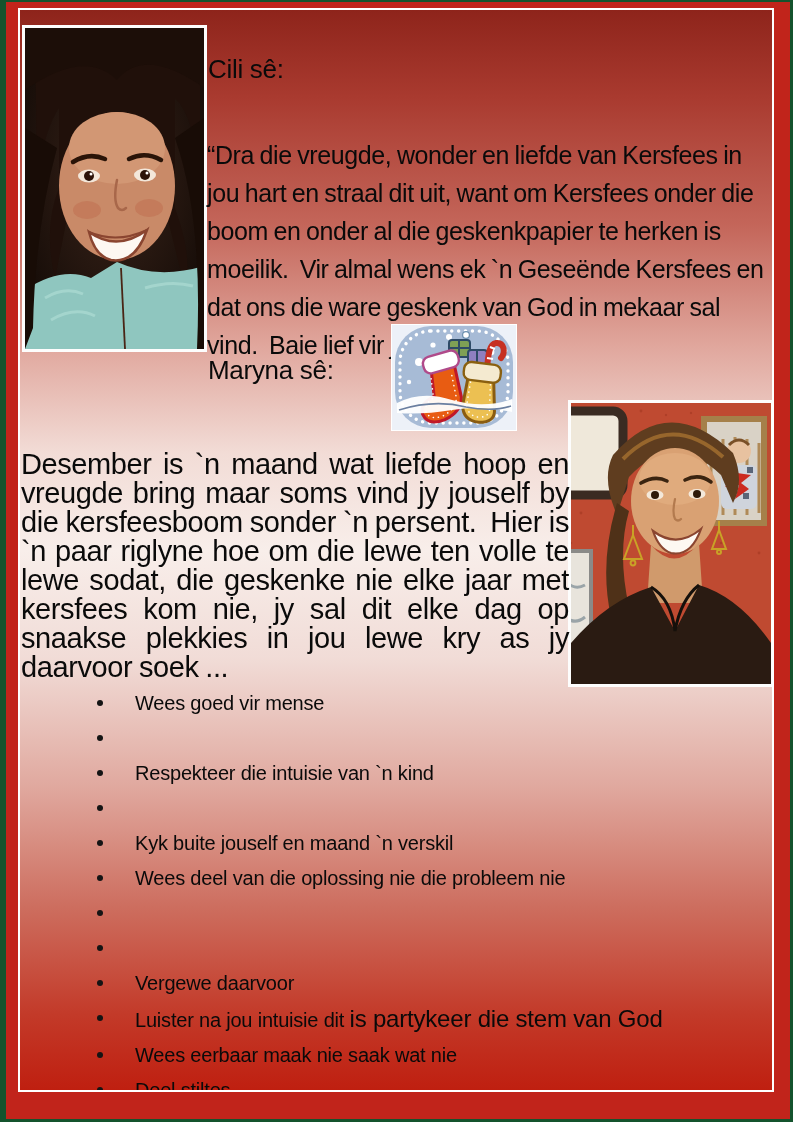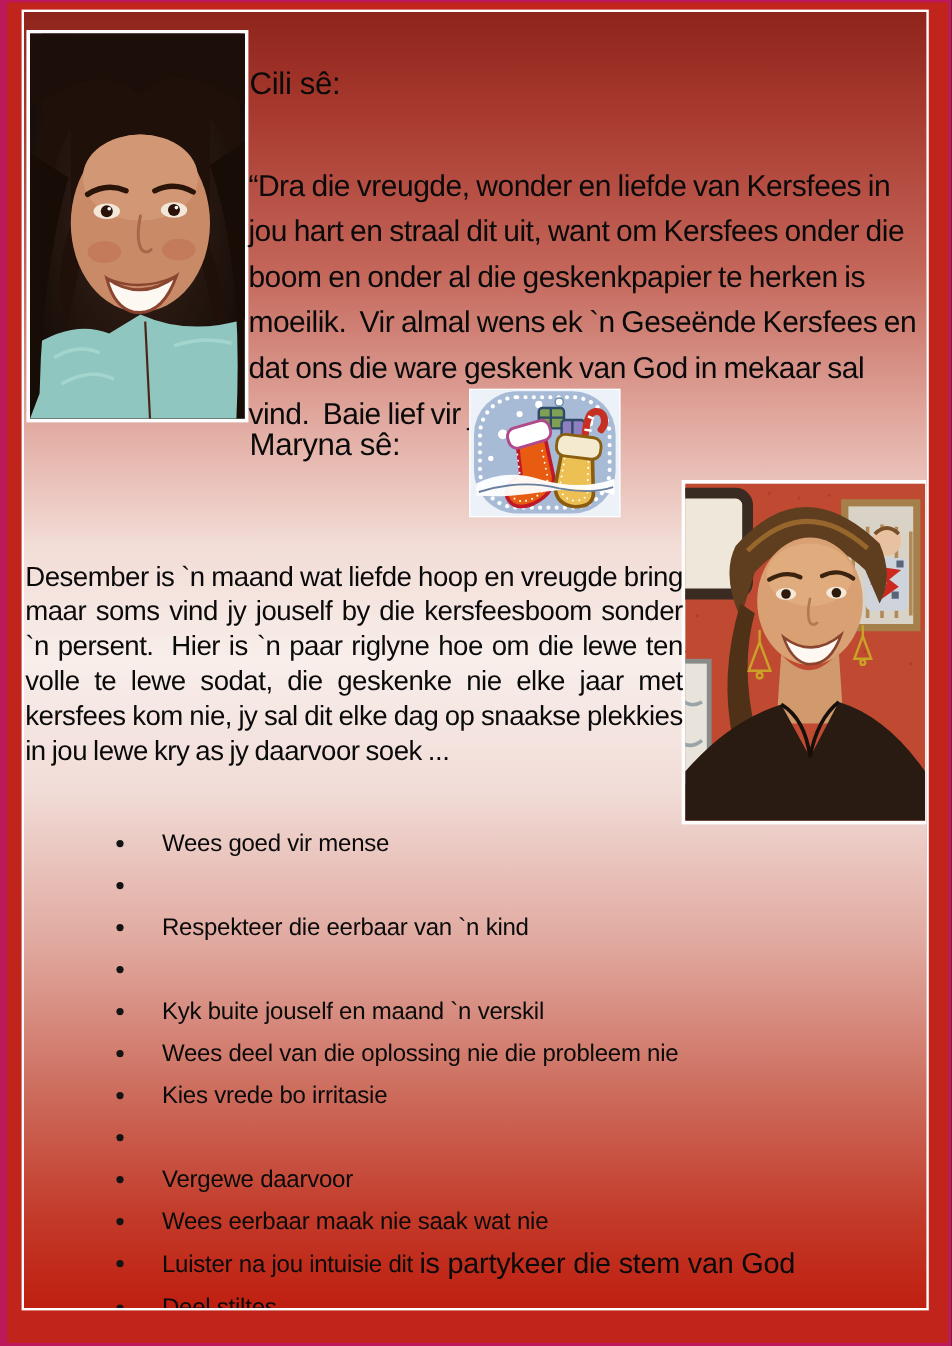--- a/index.html
+++ b/index.html
@@ -7,7 +7,7 @@
   .page{
     position:relative;
     width:793px;height:1122px;
-    background:#be185d;
+    background:#14532d;
     font-family:"Liberation Sans","DejaVu Sans",sans-serif;
     color:#0a0a0a;
     overflow:hidden;

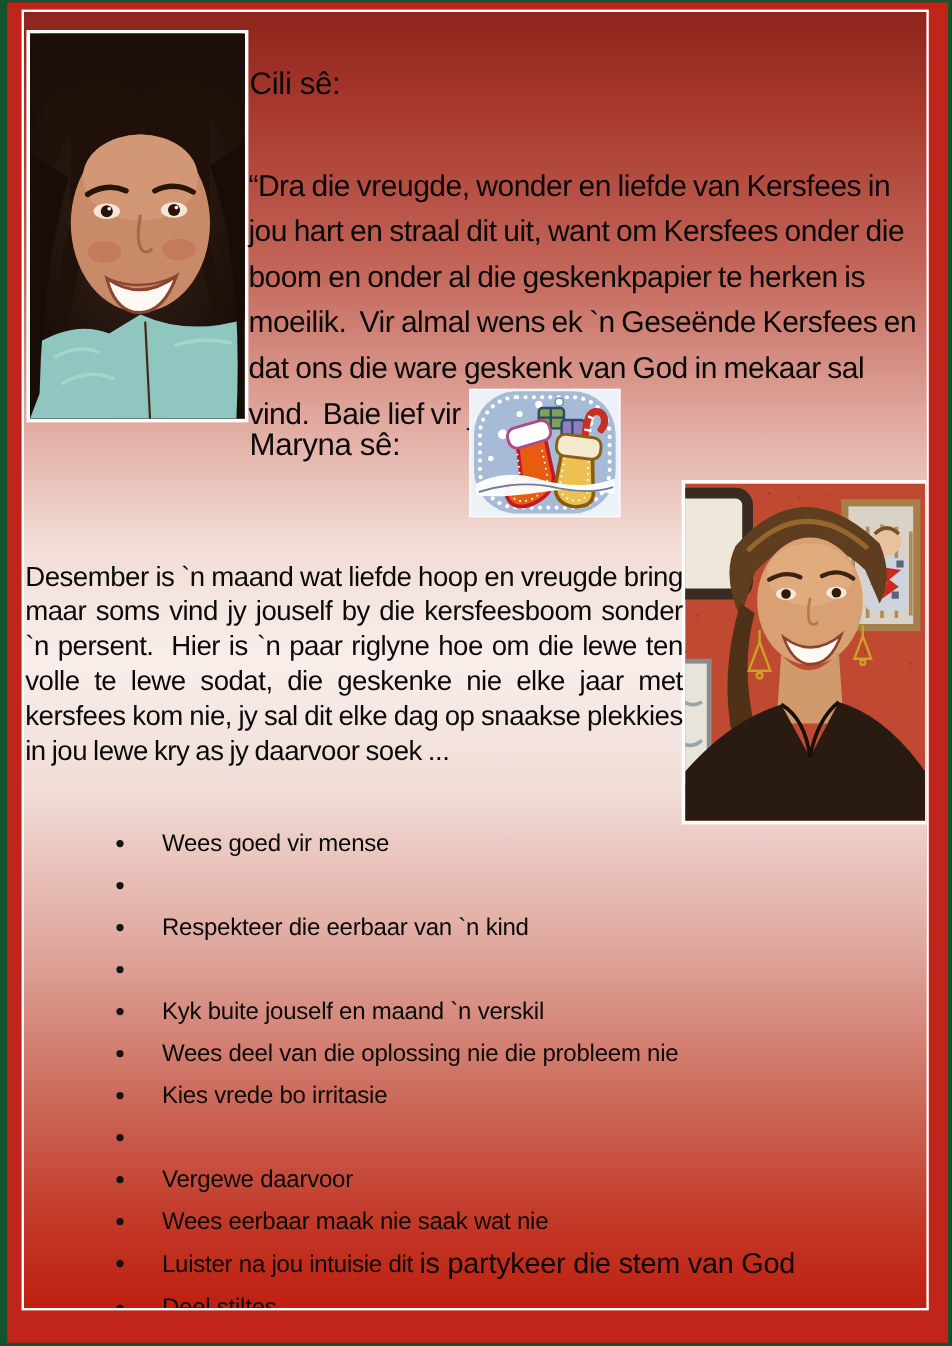--- a/index.html
+++ b/index.html
@@ -53,8 +53,8 @@
     font-size:25px;line-height:38px;text-align:left;
   }
   .desember{
-    left:1px;top:456px;width:548px;
-    font-size:23px;line-height:29px;text-align:justify;
+    left:1px;top:440px;width:548px;
+    font-size:29px;line-height:29px;text-align:justify;
   }
   ul.riglyne{
     position:absolute;left:77px;top:682px;width:640px;

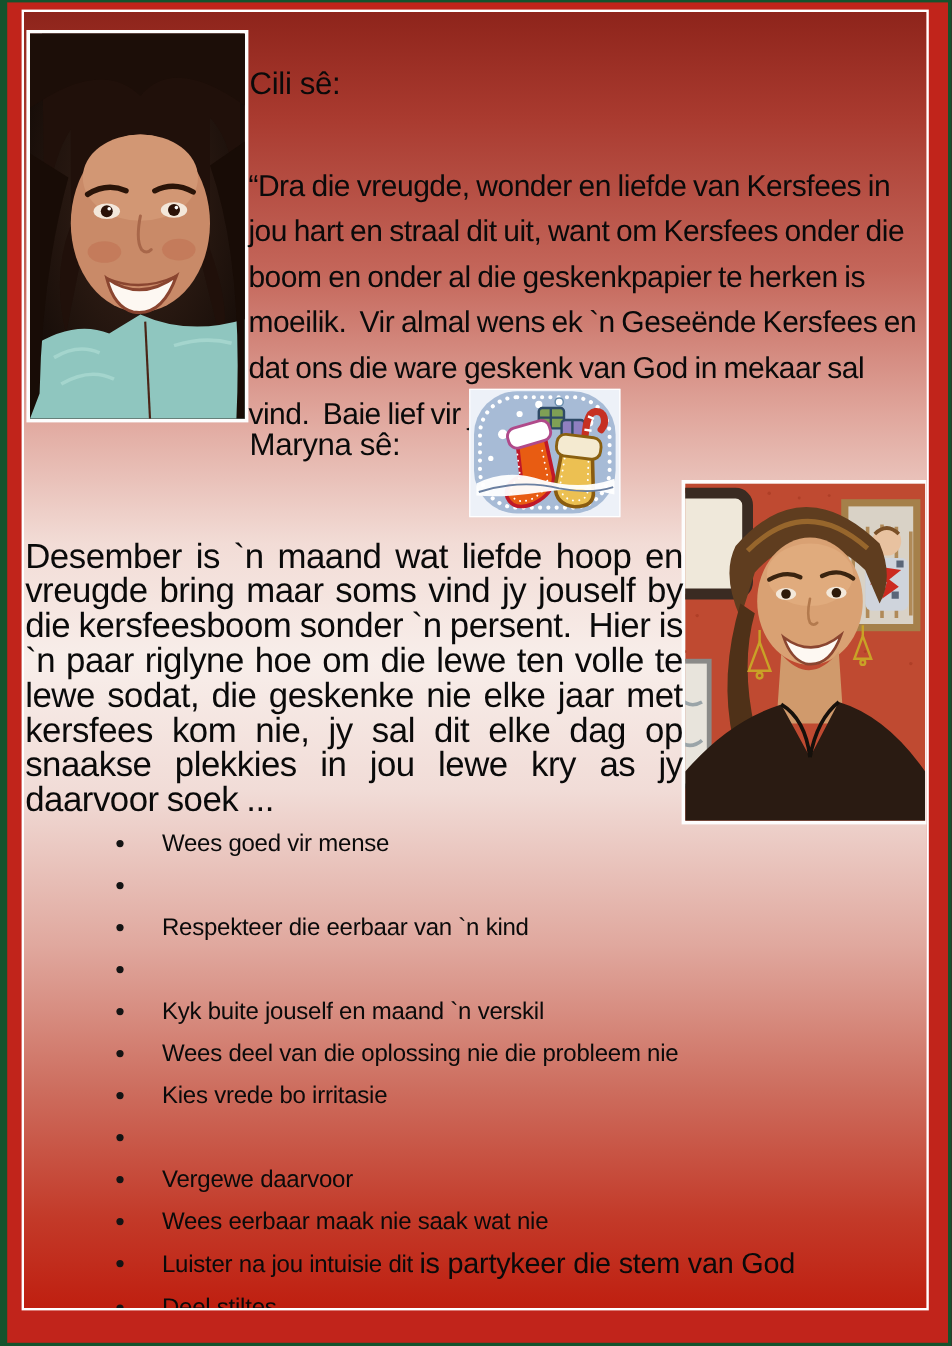--- a/index.html
+++ b/index.html
@@ -61,7 +61,7 @@
     margin:0;padding:0;list-style:none;
   }
   ul.riglyne li{
-    display:flex;align-items:center;
+    display:flex;align-items:flex-end;
     margin:0 0 13px 0;
     font-size:20px;line-height:22px;
     min-height:22px;

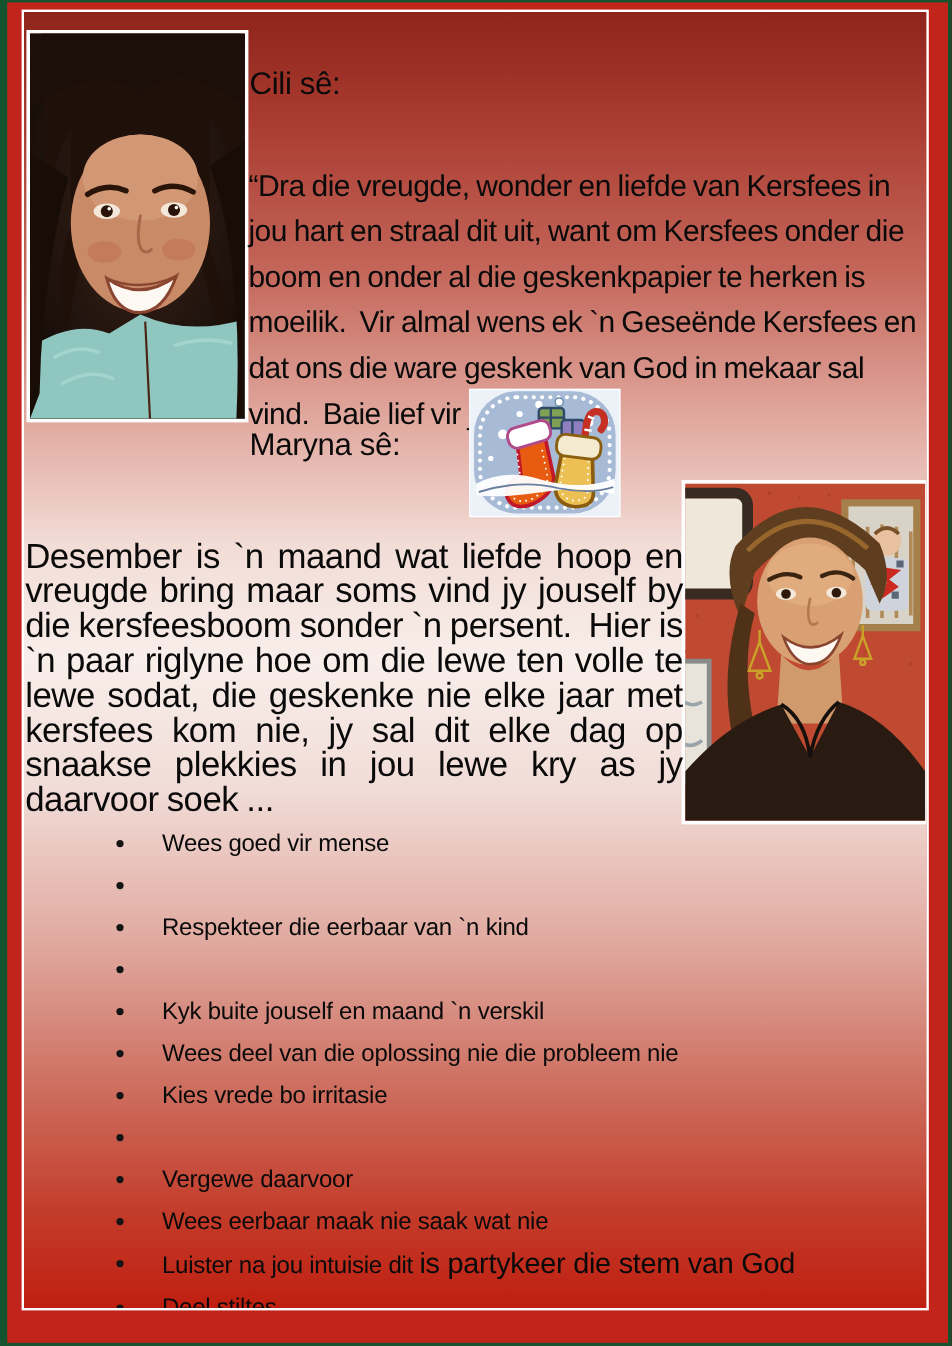--- a/index.html
+++ b/index.html
@@ -242,7 +242,7 @@
         </li>
       <li>
           <span class="dot"></span>
-          <span class="li-text">Respekteer die eerbaar van `n kind</span>
+          <span class="li-text">Respekteer die intuisie van `n kind</span>
         </li>
       <li>
           <span class="dot"></span>

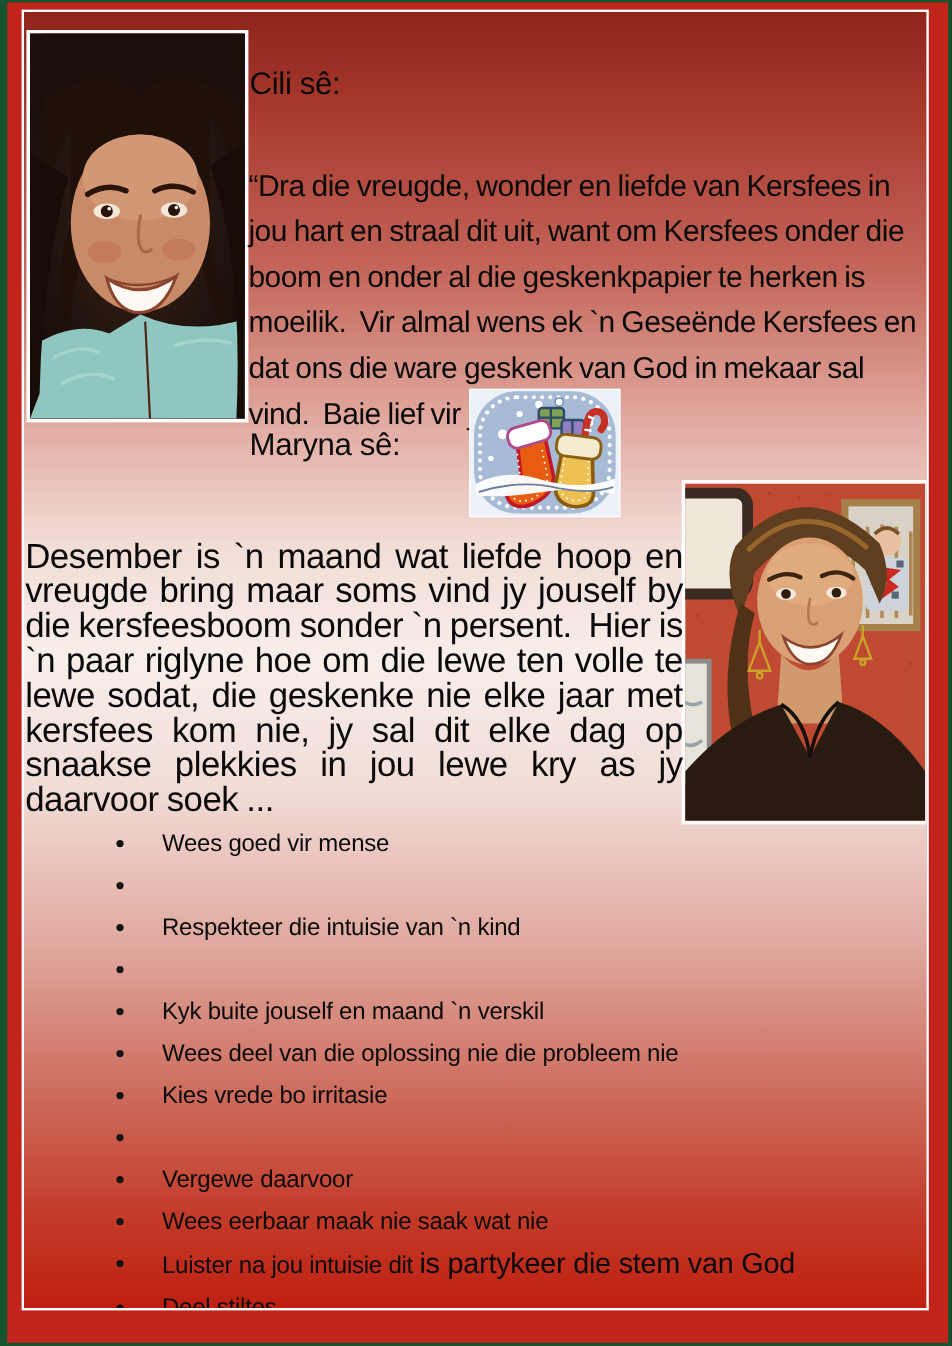--- a/index.html
+++ b/index.html
@@ -257,7 +257,6 @@
         </li>
       <li>
           <span class="dot"></span>
-          <span class="li-text">Kies vrede bo irritasie</span>
         </li>
       <li>
           <span class="dot"></span>

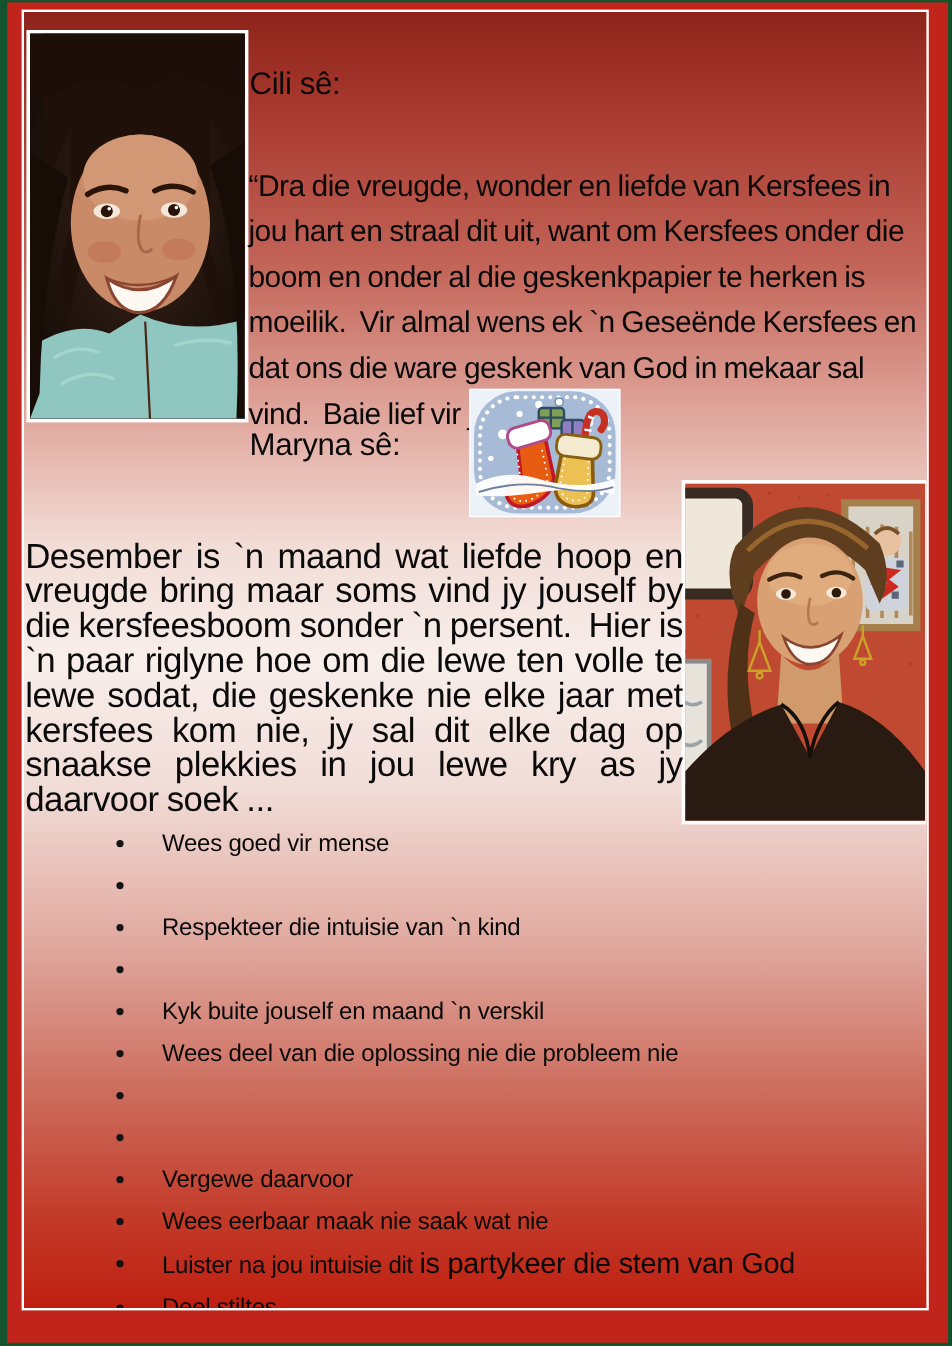--- a/index.html
+++ b/index.html
@@ -267,15 +267,15 @@
         </li>
       <li>
           <span class="dot"></span>
-          <span class="li-text">Wees eerbaar maak nie saak wat nie</span>
-        </li>
-      <li>
-          <span class="dot"></span>
           <span class="li-text">Luister na jou intuisie dit </span>
           <span class="li-text li-text-lg">is partykeer die stem van God</span>
         </li>
       <li>
           <span class="dot"></span>
+          <span class="li-text">Wees eerbaar maak nie saak wat nie</span>
+        </li>
+      <li>
+          <span class="dot"></span>
           <span class="li-text">Deel stiltes.</span>
         </li>
     </ul>

